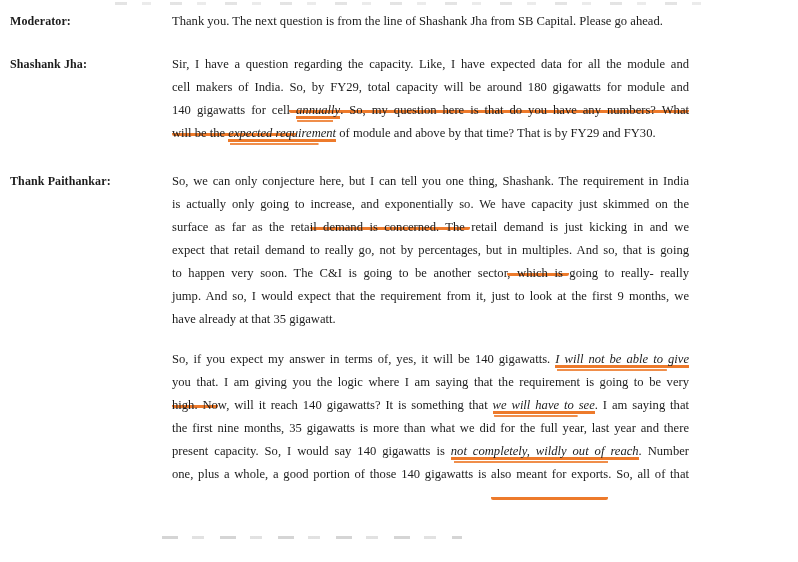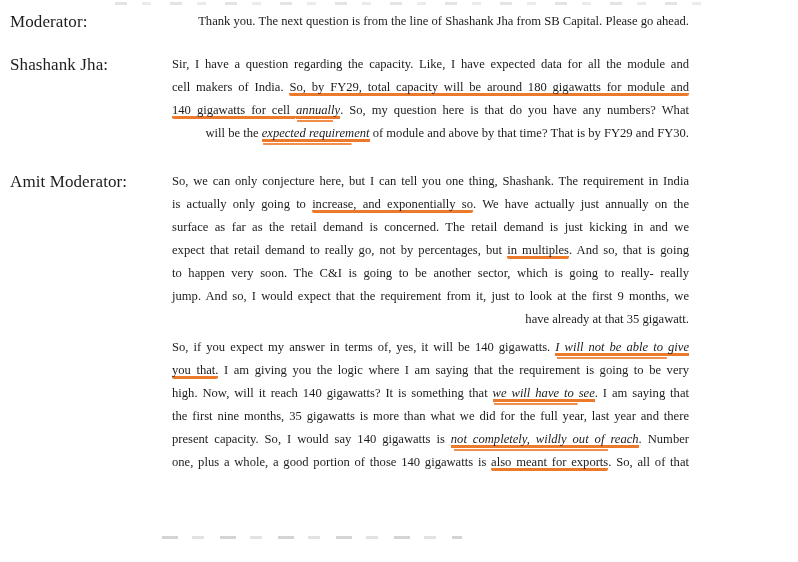--- a/index.html
+++ b/index.html
@@ -21,8 +21,8 @@
   .speaker {
     flex: none;
     width: 162px;
-    font-weight: normal;
-    font-size: 17px;
+    font-weight: bold;
+    font-size: 12px;
     line-height: 23px;
     letter-spacing: 0.1px;
   }

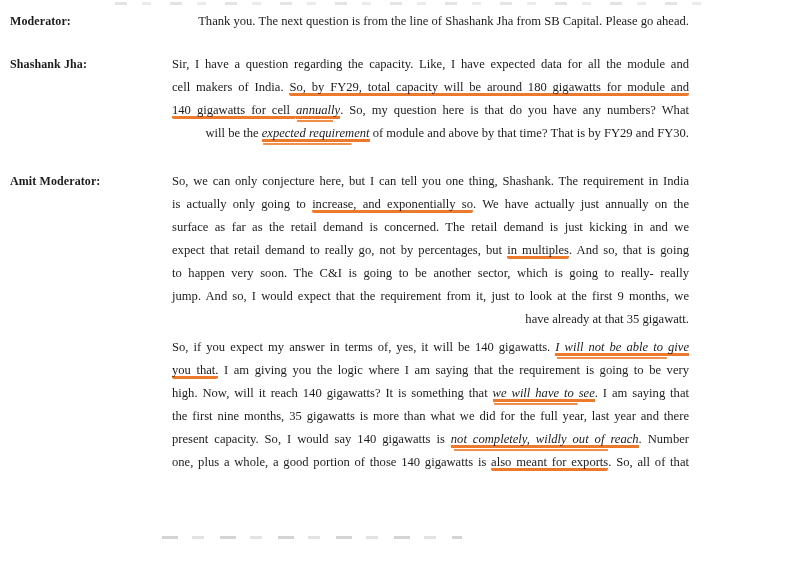--- a/index.html
+++ b/index.html
@@ -33,7 +33,7 @@
   .line {
     height: 23px;
     line-height: 23px;
-    text-align: right;
+    text-align: left;
     overflow: visible;
   }
   .line.j {

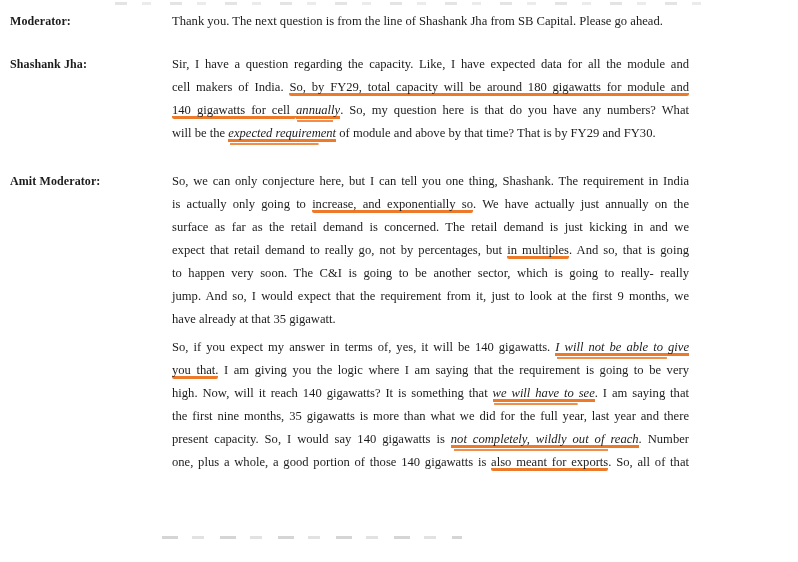--- a/index.html
+++ b/index.html
@@ -43,7 +43,7 @@
 
   
   .u1 {
-    padding-bottom: 2px;
+    padding-bottom: 19px;
     background-image: linear-gradient(var(--ul), var(--ul));
     background-size: 100% 3px;
     background-position: 0 100%;

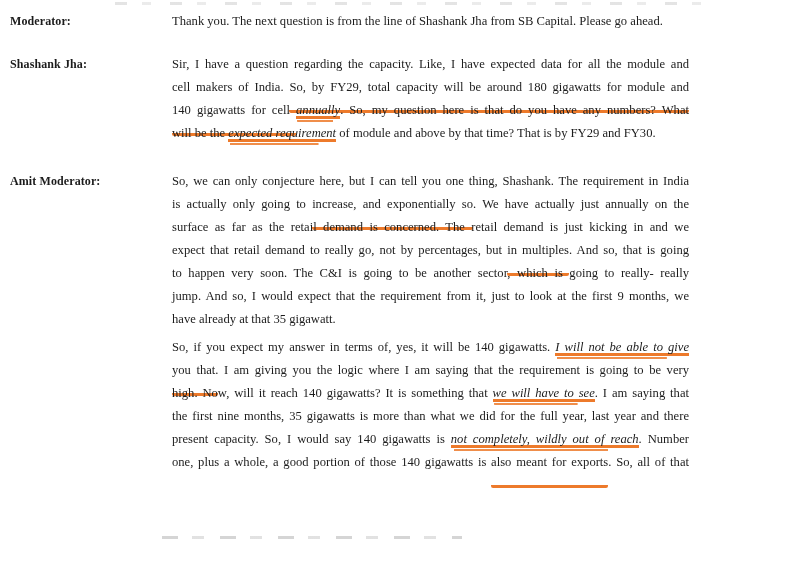--- a/index.html
+++ b/index.html
@@ -104,7 +104,7 @@
         </div>
       </div>
       <div class="entry e2">
-        <div class="speaker">Amit Moderator:</div>
+        <div class="speaker">Thank Paithankar:</div>
         <div class="content">
           <div class="paragraph">
             <div class="line j"><span>So, we can only conjecture here, but I can tell you one thing, Shashank. The requirement in India</span></div>

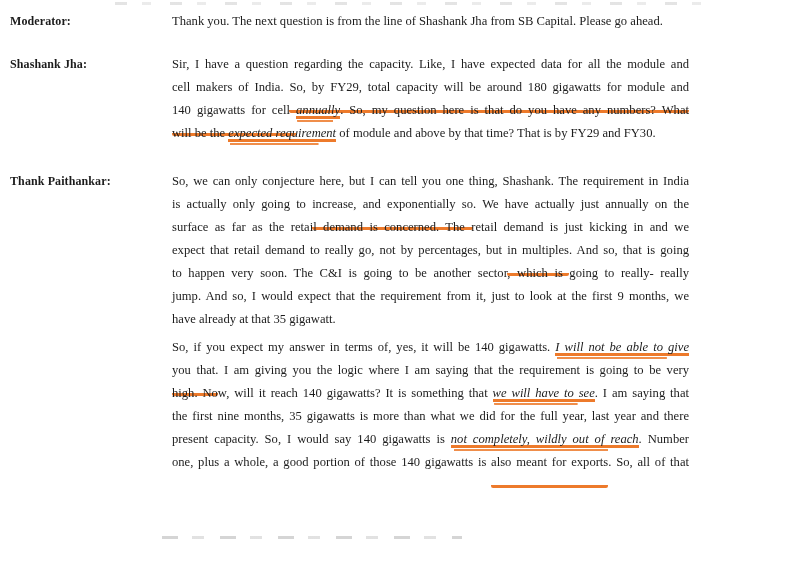--- a/index.html
+++ b/index.html
@@ -108,7 +108,7 @@
         <div class="content">
           <div class="paragraph">
             <div class="line j"><span>So, we can only conjecture here, but I can tell you one thing, Shashank. The requirement in India</span></div>
-            <div class="line j"><span>is actually only going to </span><span class="u1">increase, and exponentially so</span><span>. We have actually just annually on the</span></div>
+            <div class="line j"><span>is actually only going to </span><span class="u1">increase, and exponentially so</span><span>. We have capacity just skimmed on the</span></div>
             <div class="line j"><span>surface as far as the retail demand is concerned. The retail demand is just kicking in and we</span></div>
             <div class="line j"><span>expect that retail demand to really go, not by percentages, but </span><span class="u1">in multiples</span><span>. And so, that is going</span></div>
             <div class="line j"><span>to happen very soon. The C&amp;I is going to be another sector, which is going to really- really</span></div>

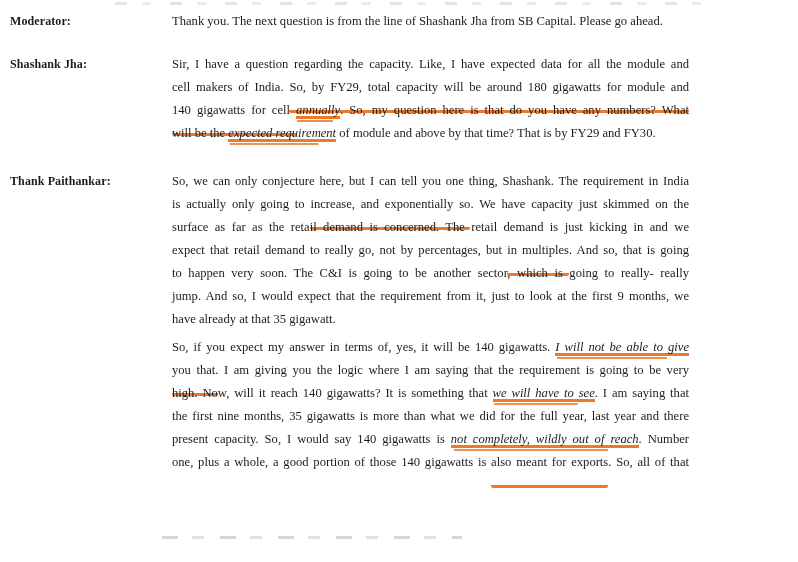--- a/index.html
+++ b/index.html
@@ -28,7 +28,7 @@
   }
 
   .content { flex: none; width: 517px; }
-  .paragraph + .paragraph { margin-top: 5px; }
+  .paragraph + .paragraph { margin-top: 17px; }
 
   .line {
     height: 23px;

